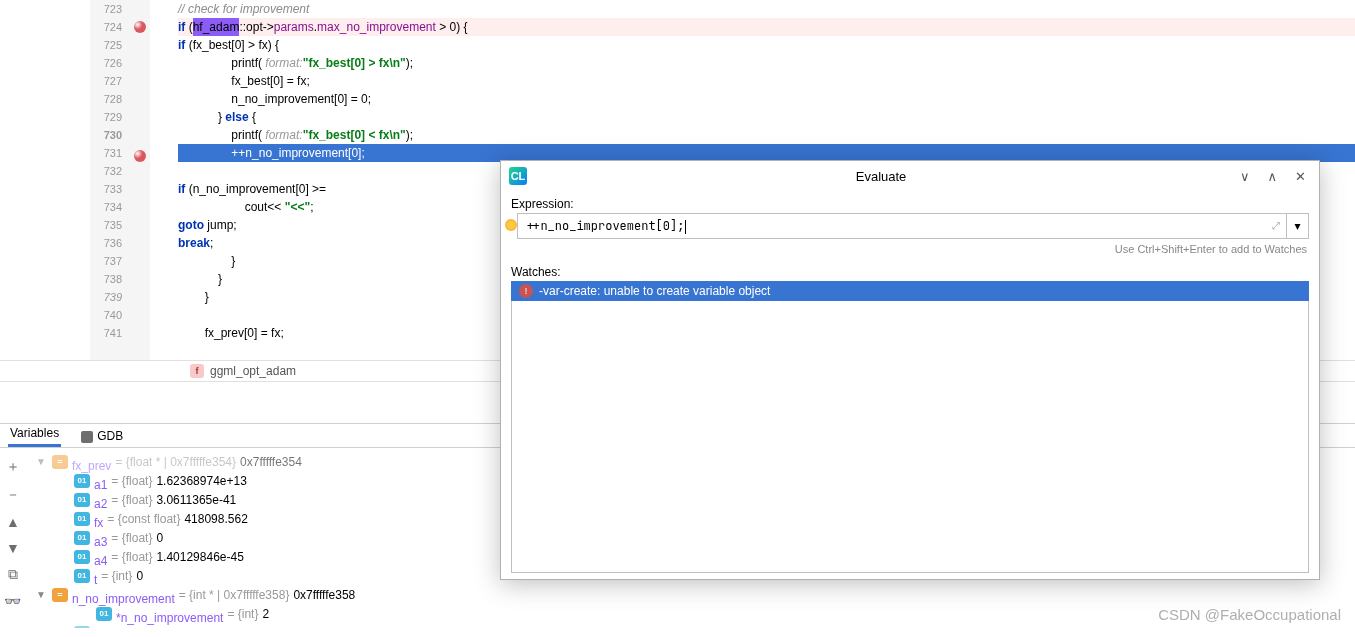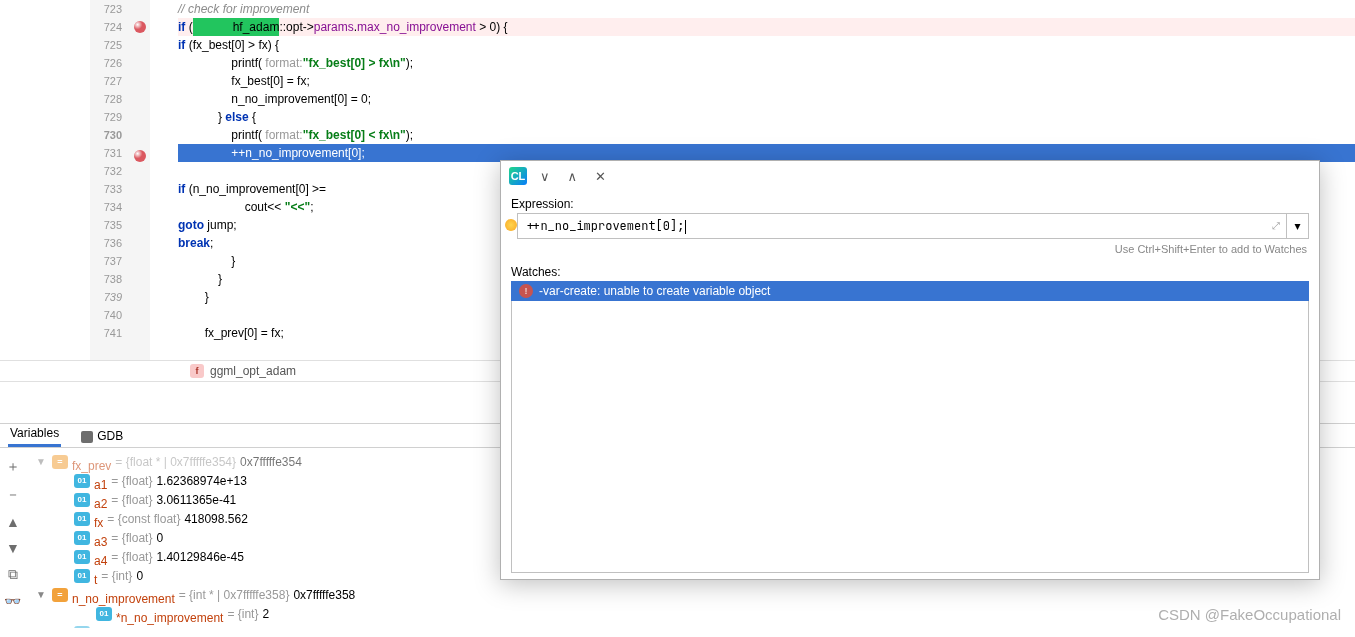--- a/index.html
+++ b/index.html
@@ -22,7 +22,7 @@
 .str { color:#067d17; font-weight:bold; }
 .cm { color:#8c8c8c; font-style:italic; }
 .fld { color:#871094; }
-.hi { background:#22c55e;padding-left:40px; }
+.hi { background:#8b5cf6; }
 .hint { color:#999; }
 .breadcrumb { height:22px; background:#fff; border-top:1px solid #e0e0e0; border-bottom:1px solid #e0e0e0; display:flex; align-items:center; padding-left:190px; font-size:12px; color:#555; gap:6px; }
 .fn-icon { width:14px; height:14px; background:#f9c9c9; border-radius:3px; display:flex; align-items:center; justify-content:center; font-size:9px; color:#a93226; font-weight:bold; }

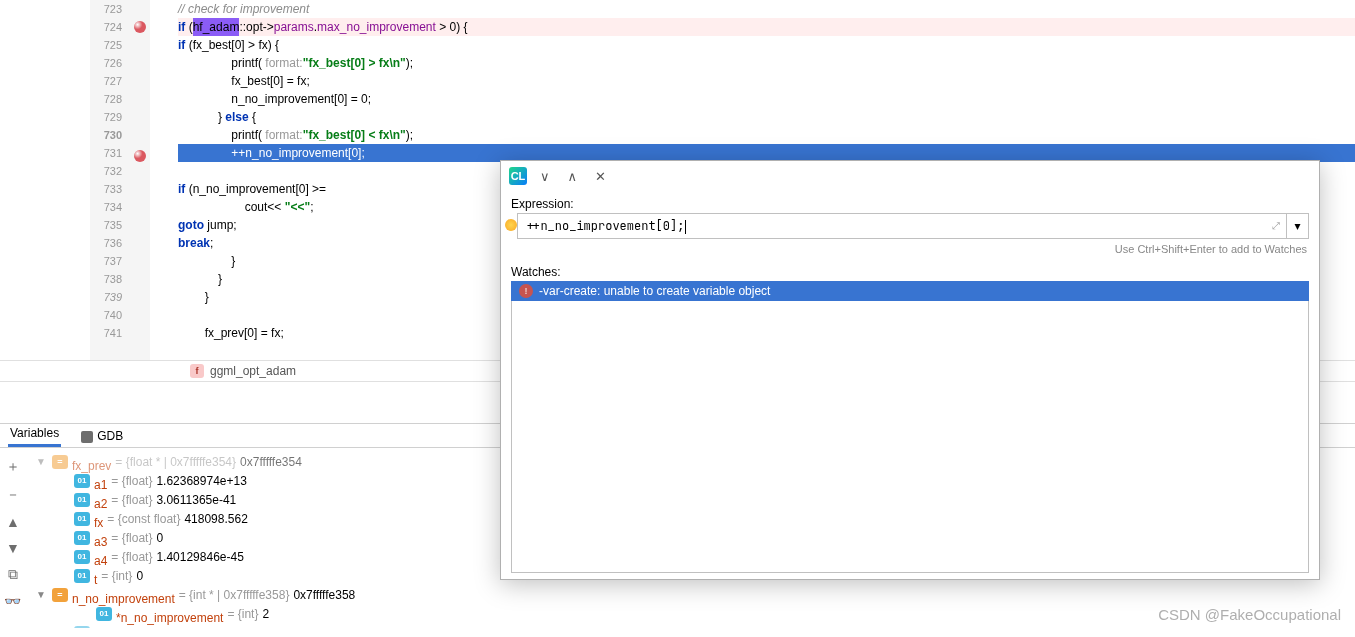--- a/index.html
+++ b/index.html
@@ -23,7 +23,7 @@
 .cm { color:#8c8c8c; font-style:italic; }
 .fld { color:#871094; }
 .hi { background:#8b5cf6; }
-.hint { color:#999; }
+.hint { color:#999; font-style:italic; }
 .breadcrumb { height:22px; background:#fff; border-top:1px solid #e0e0e0; border-bottom:1px solid #e0e0e0; display:flex; align-items:center; padding-left:190px; font-size:12px; color:#555; gap:6px; }
 .fn-icon { width:14px; height:14px; background:#f9c9c9; border-radius:3px; display:flex; align-items:center; justify-content:center; font-size:9px; color:#a93226; font-weight:bold; }
 

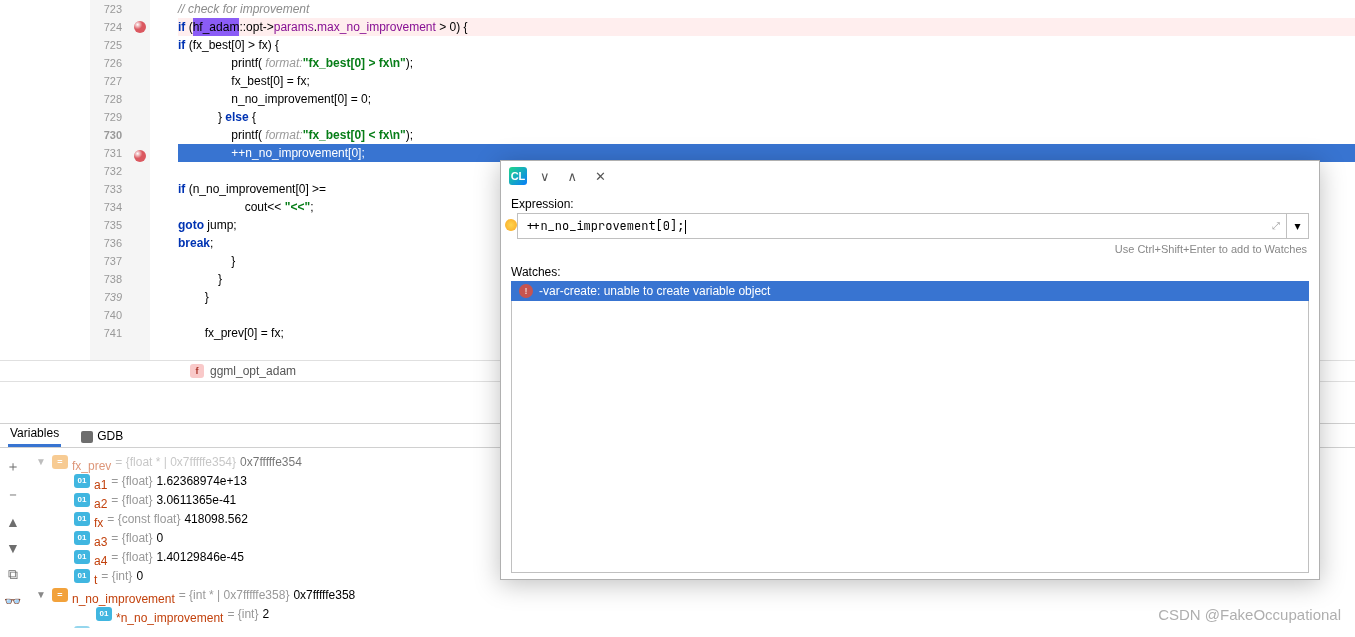--- a/index.html
+++ b/index.html
@@ -231,6 +231,7 @@
 <div class="eval-pop">
   <div class="eval-title">
     <span class="logo">CL</span>
+    <span class="ttl">Evaluate</span>
     <span class="ctrl">∨</span>
     <span class="ctrl">∧</span>
     <span class="ctrl">✕</span>

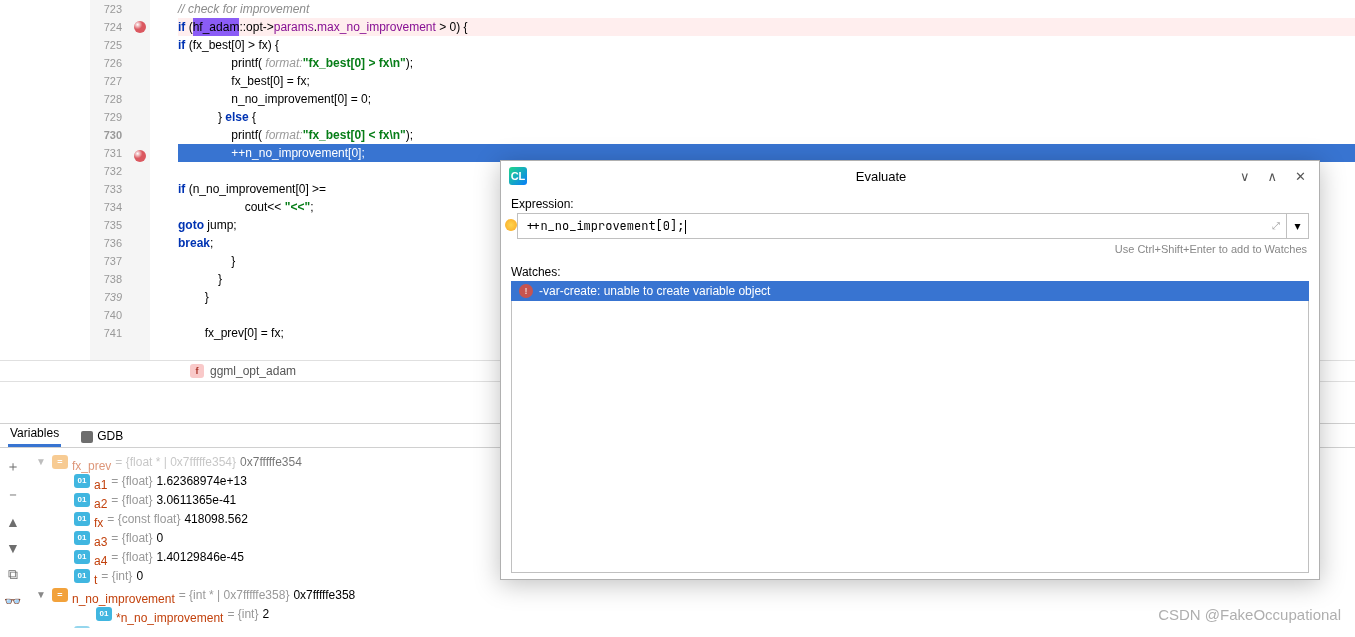--- a/index.html
+++ b/index.html
@@ -42,7 +42,7 @@
 .badge { display:inline-flex; align-items:center; justify-content:center; width:16px; height:14px; border-radius:3px; font-size:9px; font-weight:bold; color:#fff; }
 .badge.eq { background:#f2a23c; color:#fff; }
 .badge.oi { background:#40b6e0; color:#fff; font-size:8px; }
-.vname { color:#c2410c;margin-top:8px; }
+.vname { color:#8b5cf6;margin-top:8px; }
 .vtype { color:#999; }
 .vval { color:#000; }
 .indent1 { padding-left:22px; }

